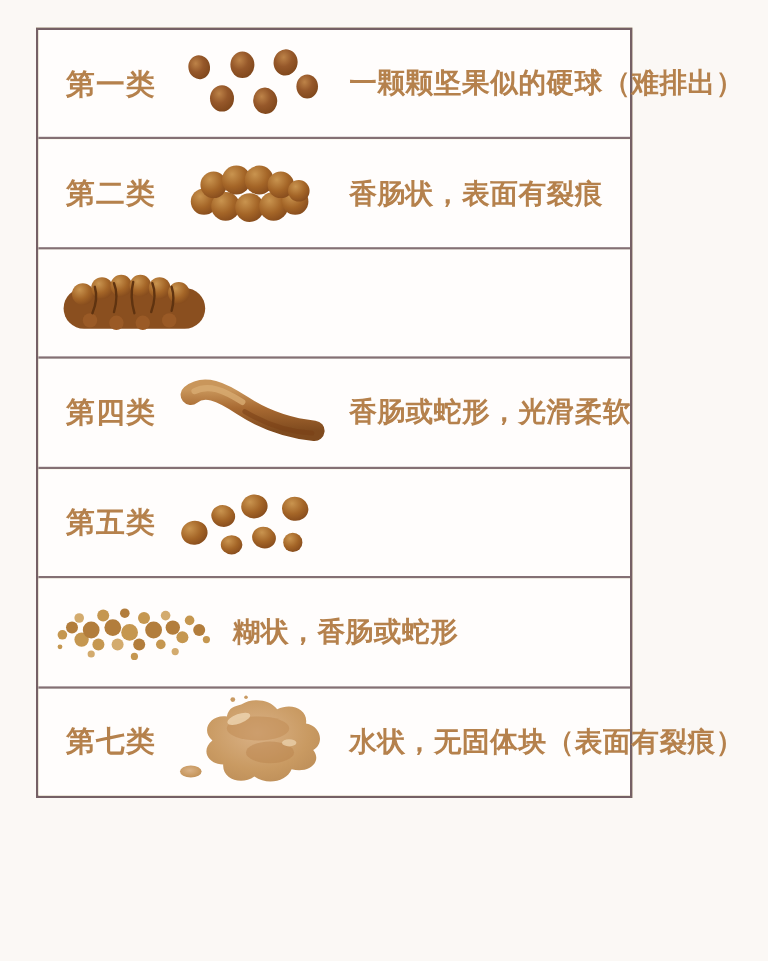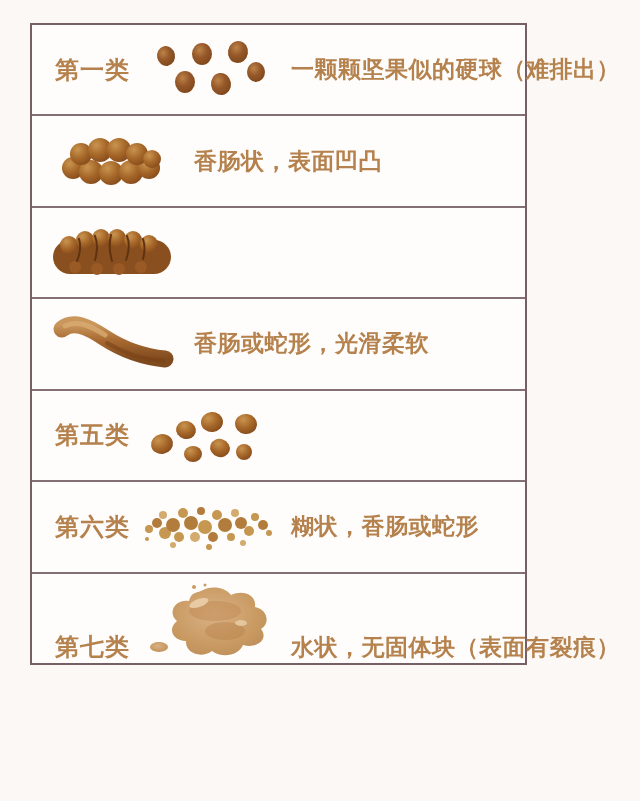--- a/index.html
+++ b/index.html
@@ -108,6 +108,7 @@
     </div>
 
     <div class="row">
+      <div class="row-label">第二类</div>
       <div class="row-illustration">
         <svg width="110" height="58" viewBox="0 0 110 58">
           <circle cx="16" cy="36" r="11" fill="url(#gradLump)"></circle>

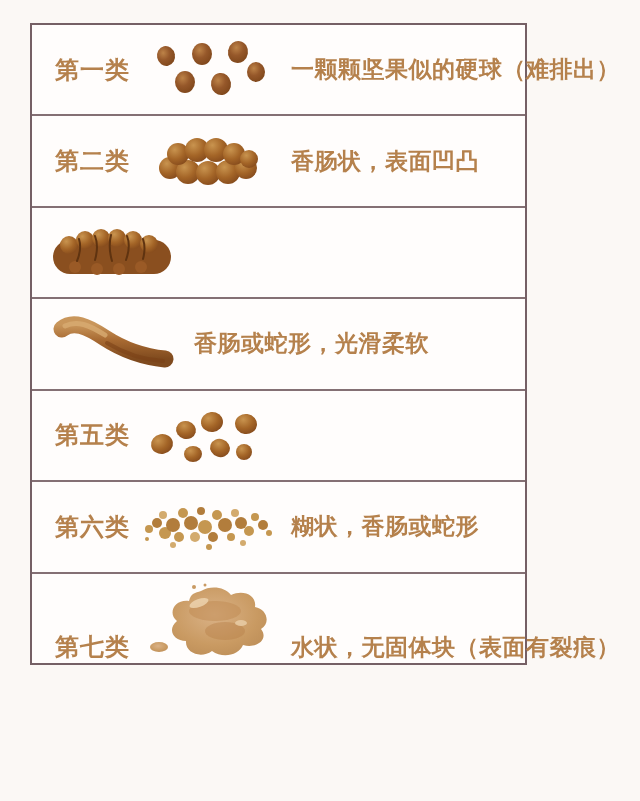--- a/index.html
+++ b/index.html
@@ -123,7 +123,7 @@
           <circle cx="95" cy="27" r="9" fill="url(#gradLump)"></circle>
         </svg>
       </div>
-      <div class="row-desc">香肠状，表面凹凸</div>
+      <div class="row-desc">香肠状，表面有裂痕</div>
     </div>
 
     <div class="row">

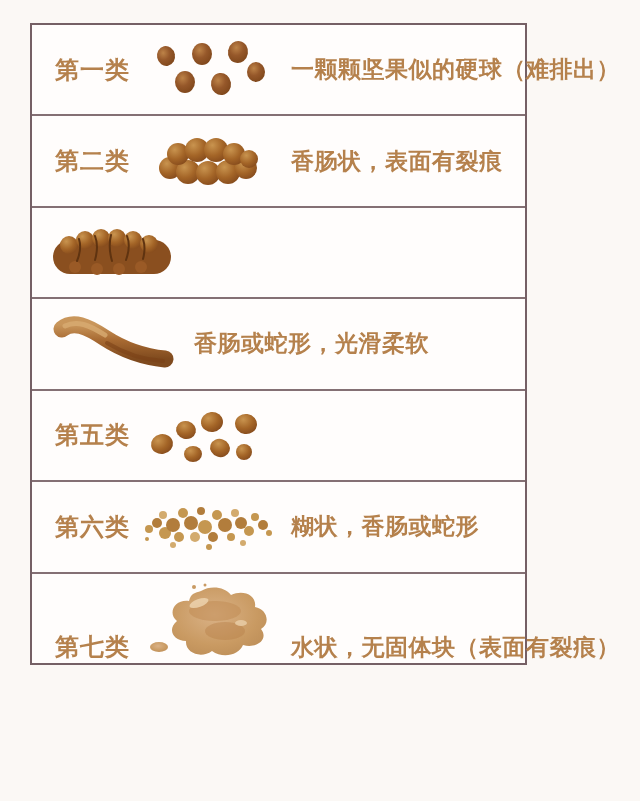--- a/index.html
+++ b/index.html
@@ -146,6 +146,7 @@
     </div>
 
     <div class="row">
+      <div class="row-label">第四类</div>
       <div class="row-illustration">
         <svg width="135" height="60" viewBox="0 0 135 60">
           <path d="M17,15 C28,6 42,12 60,24 C80,37 100,43 120,45" stroke="url(#gradSmooth)" stroke-width="17" fill="none" stroke-linecap="round"></path>

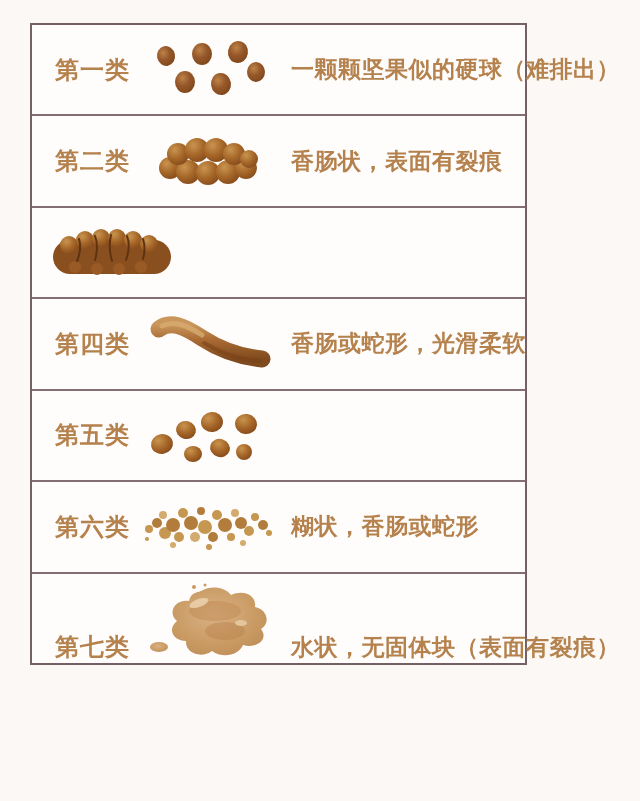--- a/index.html
+++ b/index.html
@@ -174,7 +174,6 @@
 
     <div class="row">
       <div class="row-illustration" style="position:absolute"></div>
-      <div class="row-label">第六类</div>
       <div class="row-illustration">
         <svg width="140" height="55" viewBox="0 0 140 55">
           <circle cx="10" cy="30" r="4" fill="#c59750"></circle>

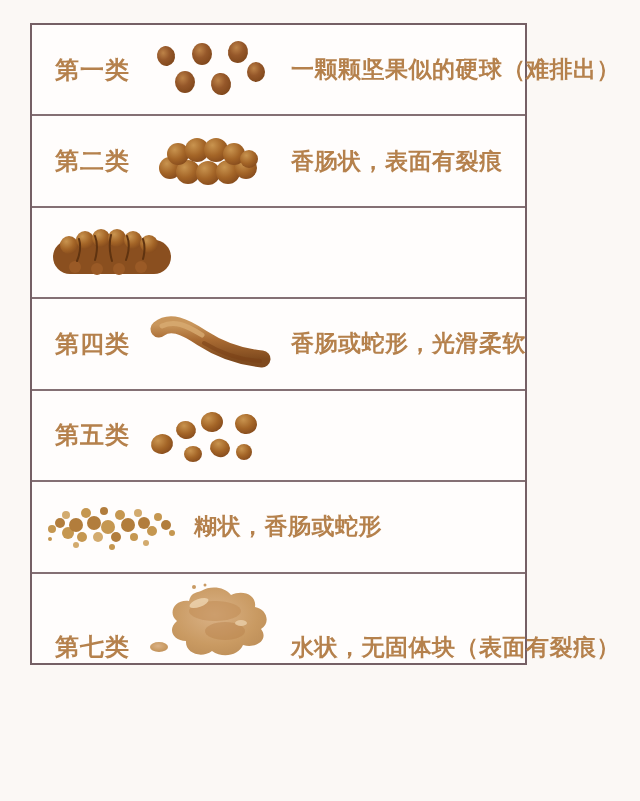--- a/index.html
+++ b/index.html
@@ -35,7 +35,7 @@
     border-bottom: 2px solid #847074;
     background: #fffdfc;
   }
-  .row:last-child { border-bottom: none; align-items: flex-end; }
+  .row:last-child { border-bottom: none; }
   .row-label {
     width: 97px;
     padding-left: 23px;

